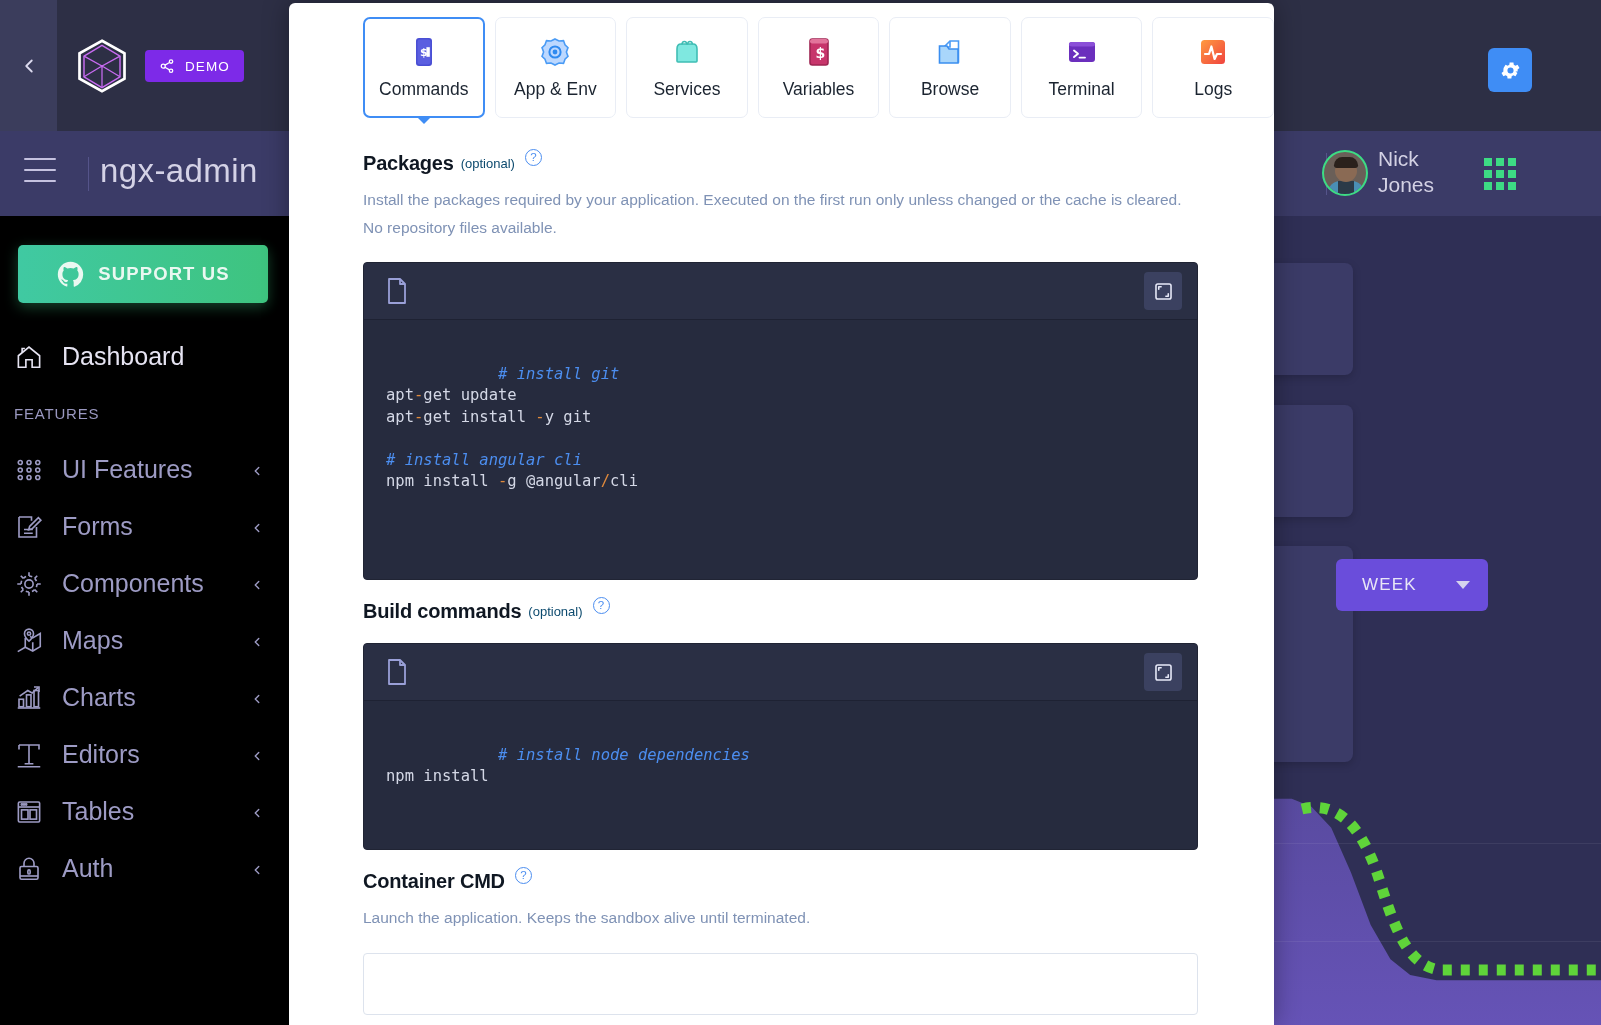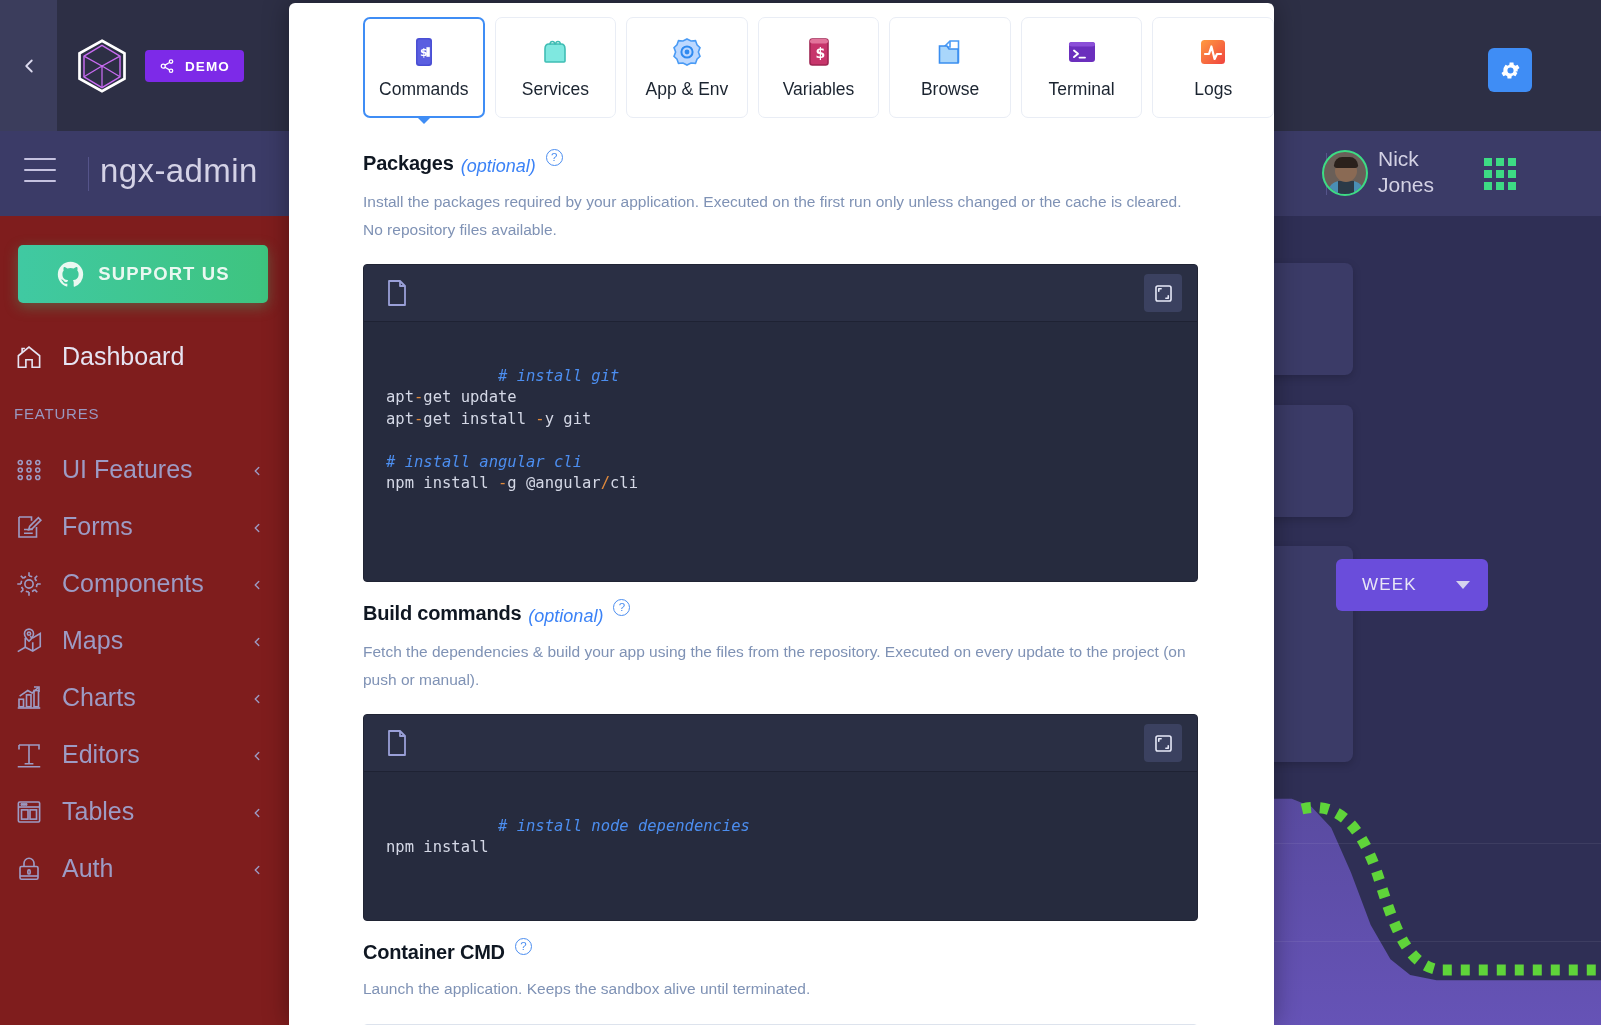--- a/index.html
+++ b/index.html
@@ -32,7 +32,7 @@
     height: 32px; padding: 0 14px;
     background: #7d2ae8; border-radius: 4px;
     display: flex; align-items: center; gap: 9px;
-    color: #fff; font-size: 13.5px; font-weight: 700; letter-spacing: 1.1px;
+    color: #fff; font-size: 13.5px; font-weight: 400; letter-spacing: 1.1px;
   }
   .demo-badge svg { width: 17px; height: 17px; }
 

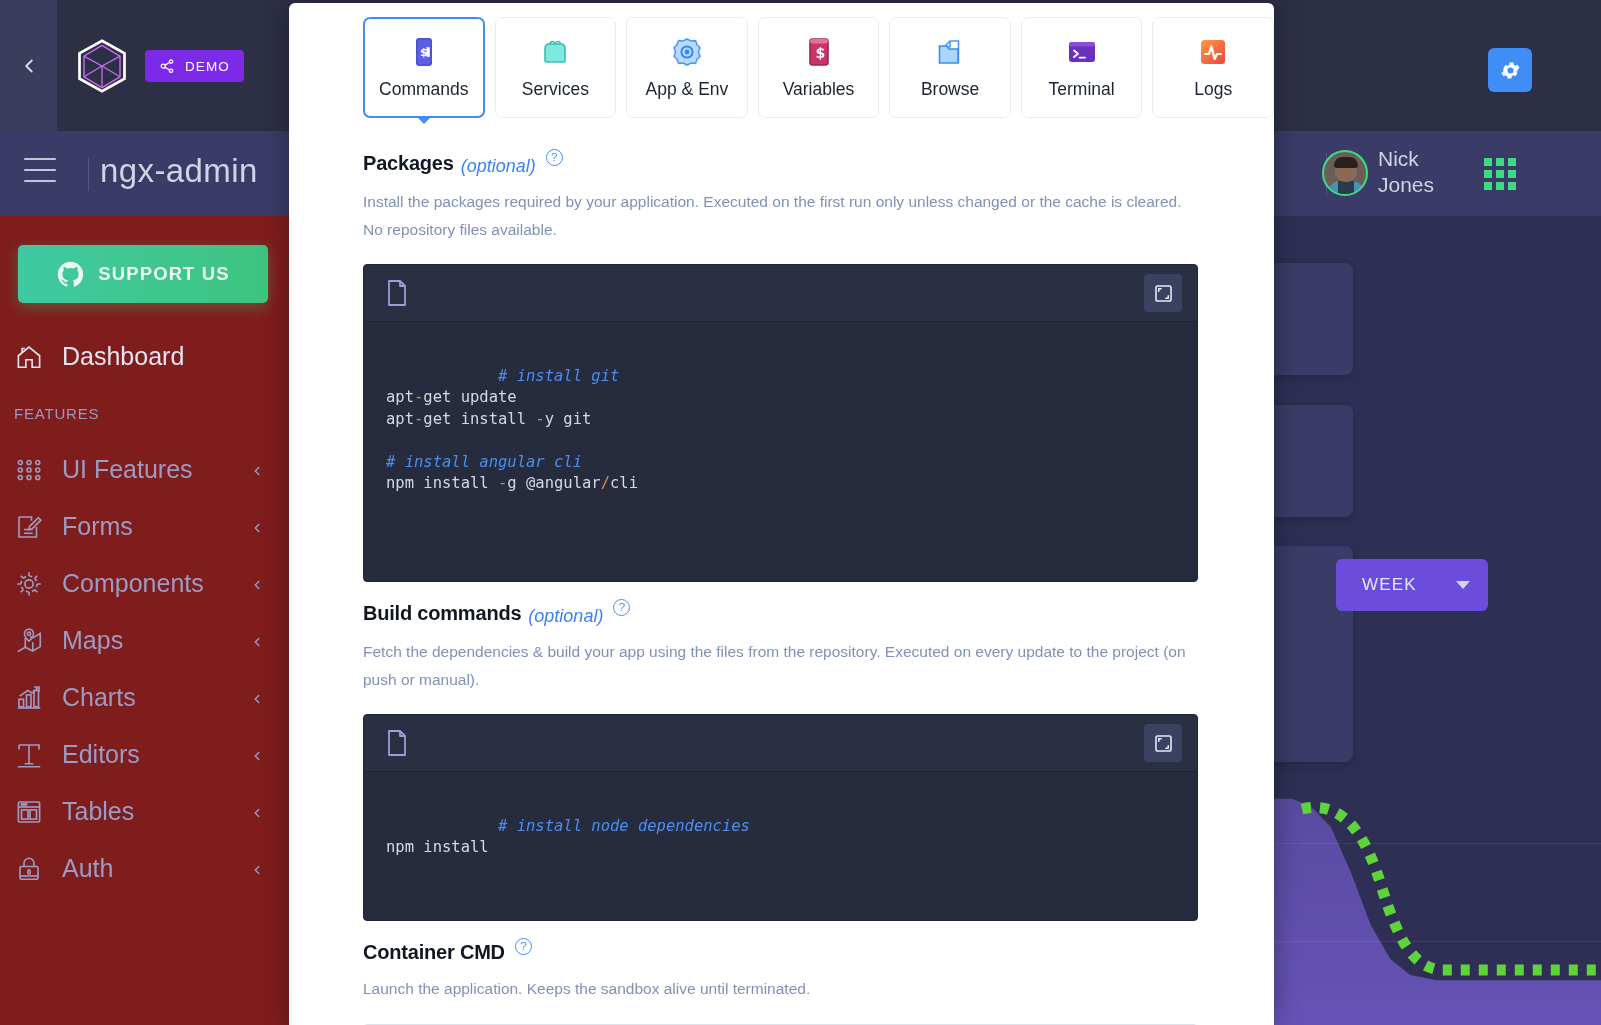--- a/index.html
+++ b/index.html
@@ -472,23 +472,23 @@
       <div class="tab">
         <span class="tab-ico">
           <svg viewBox="0 0 34 34">
+            <path d="M17 4 L21 6 L25.5 5.6 L27 9.8 L30 12.6 L28.4 17 L30 21.4 L27 24.2 L25.5 28.4 L21 28 L17 30 L13 28 L8.5 28.4 L7 24.2 L4 21.4 L5.6 17 L4 12.6 L7 9.8 L8.5 5.6 L13 6 Z" fill="#bcd8ff" stroke="#4a9bf5" stroke-width="1.6"></path>
+            <circle cx="17" cy="17" r="5.6" fill="none" stroke="#2f8af0" stroke-width="2"></circle>
+            <circle cx="17" cy="17" r="2.4" fill="#2f8af0"></circle>
+          </svg>
+        </span>
+        <span class="tab-label">App &amp; Env</span>
+      </div>
+
+      <div class="tab">
+        <span class="tab-ico">
+          <svg viewBox="0 0 34 34">
             <path d="M7 14 Q7 9 11 9 L23 9 Q27 9 27 14 L27 26 Q27 27 26 27 L8 27 Q7 27 7 26 Z" fill="#7fe8e0" stroke="#3fbdb4" stroke-width="1.6"></path>
             <path d="M12 9.5 Q12 6.5 14.4 6.5 Q16.8 6.5 16.8 9.5" fill="none" stroke="#3fbdb4" stroke-width="1.6"></path>
             <path d="M17.6 9.5 Q17.6 6.5 20 6.5 Q22.4 6.5 22.4 9.5" fill="none" stroke="#3fbdb4" stroke-width="1.6"></path>
           </svg>
         </span>
         <span class="tab-label">Services</span>
-      </div>
-
-      <div class="tab">
-        <span class="tab-ico">
-          <svg viewBox="0 0 34 34">
-            <path d="M17 4 L21 6 L25.5 5.6 L27 9.8 L30 12.6 L28.4 17 L30 21.4 L27 24.2 L25.5 28.4 L21 28 L17 30 L13 28 L8.5 28.4 L7 24.2 L4 21.4 L5.6 17 L4 12.6 L7 9.8 L8.5 5.6 L13 6 Z" fill="#bcd8ff" stroke="#4a9bf5" stroke-width="1.6"></path>
-            <circle cx="17" cy="17" r="5.6" fill="none" stroke="#2f8af0" stroke-width="2"></circle>
-            <circle cx="17" cy="17" r="2.4" fill="#2f8af0"></circle>
-          </svg>
-        </span>
-        <span class="tab-label">App &amp; Env</span>
       </div>
 
       <div class="tab">

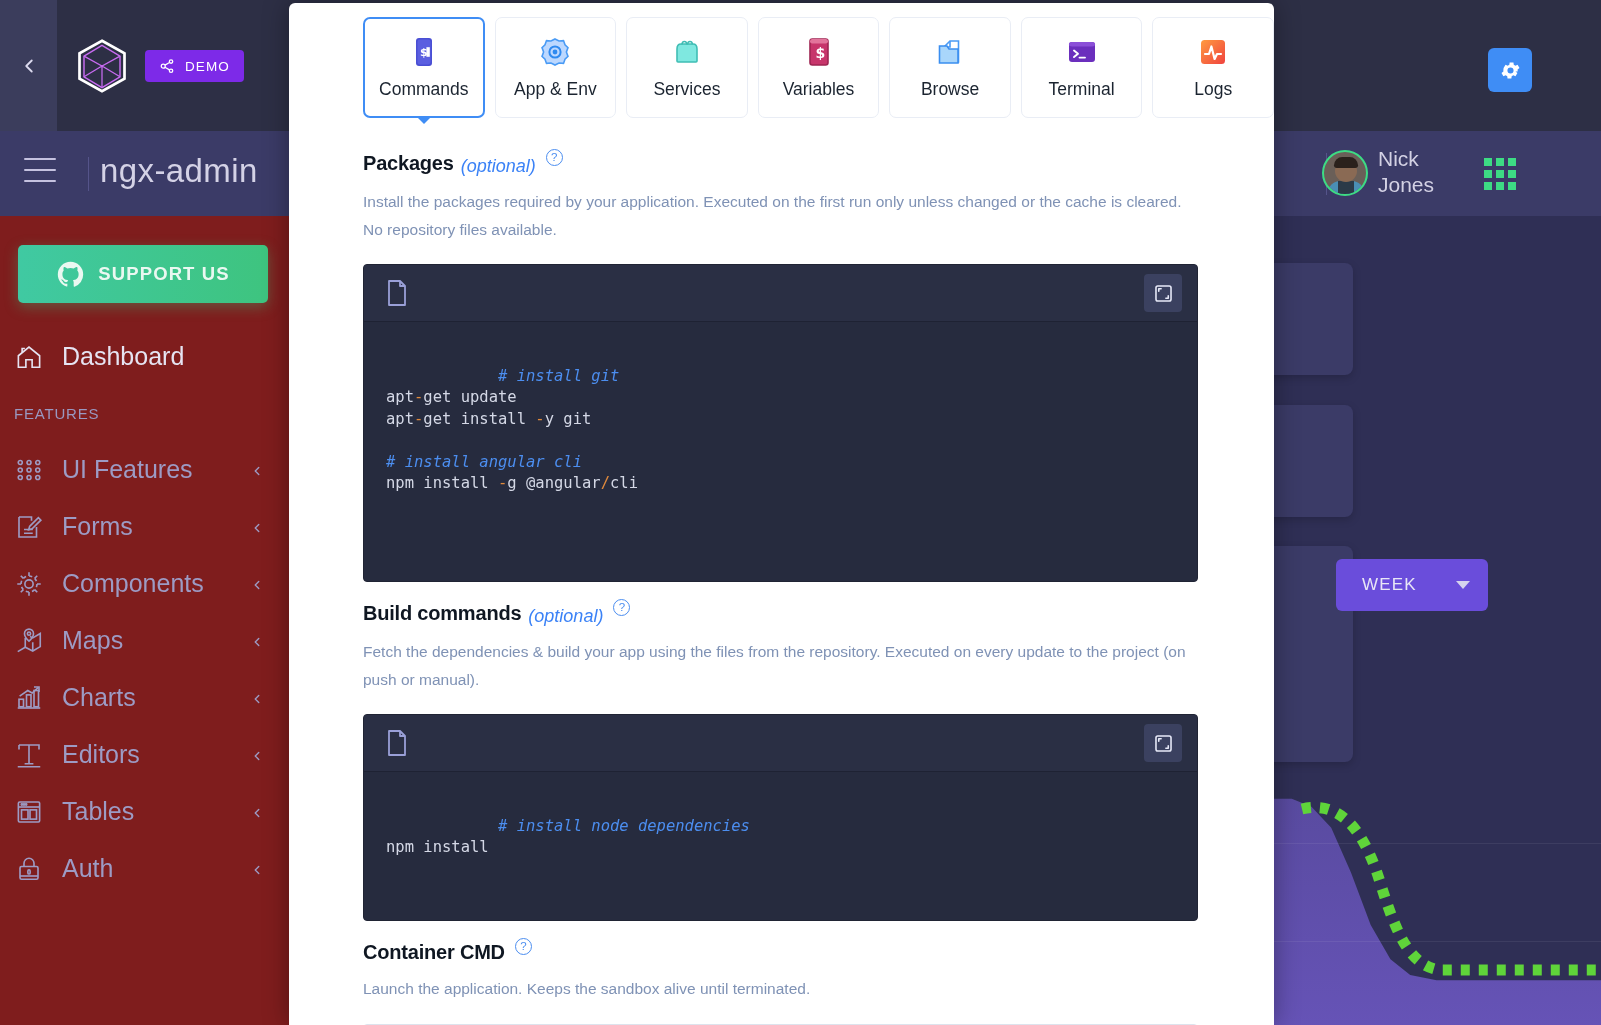--- a/index.html
+++ b/index.html
@@ -157,7 +157,7 @@
     display: flex; align-items: flex-start; gap: 7px; margin-top: 4px;
   }
   .sec-title { font-size: 20px; font-weight: 700; color: #0f1722; letter-spacing: -.2px; }
-  .sec-optional { font-size: 18px; color: #3b82f6; font-weight: 400; padding-top: 4px; font-style: italic;}
+  .sec-optional { font-size: 13px; color: #0c4a6e; font-weight: 400; padding-top: 4px;}
   .help-q {
     width: 17px; height: 17px; border-radius: 50%; border: 1.4px solid #4c8ef0;
     color: #4c8ef0; font-size: 11.5px; line-height: 14px; text-align: center;

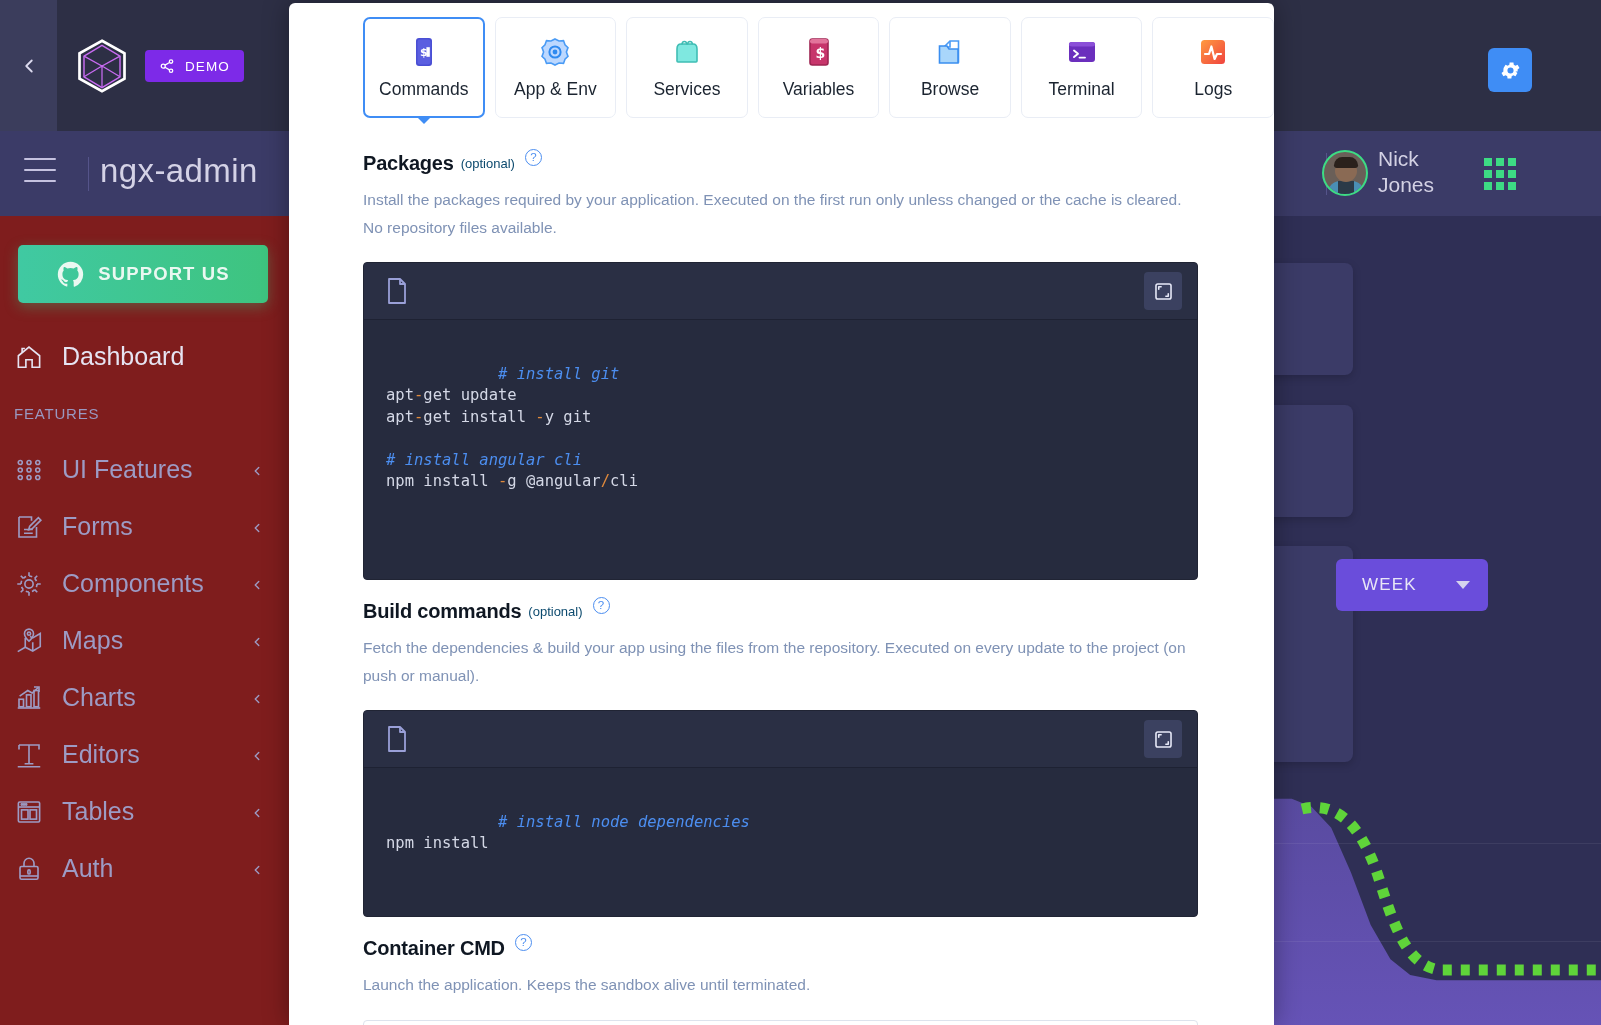--- a/index.html
+++ b/index.html
@@ -75,7 +75,7 @@
 
   .bg-sidebar {
     position: absolute; left: 0; top: 216px; width: 290px; height: 809px;
-    background: #7f1d1d;
+    background: #000000;
   }
   .support-btn {
     position: absolute; left: 18px; top: 29px; width: 250px; height: 58px;

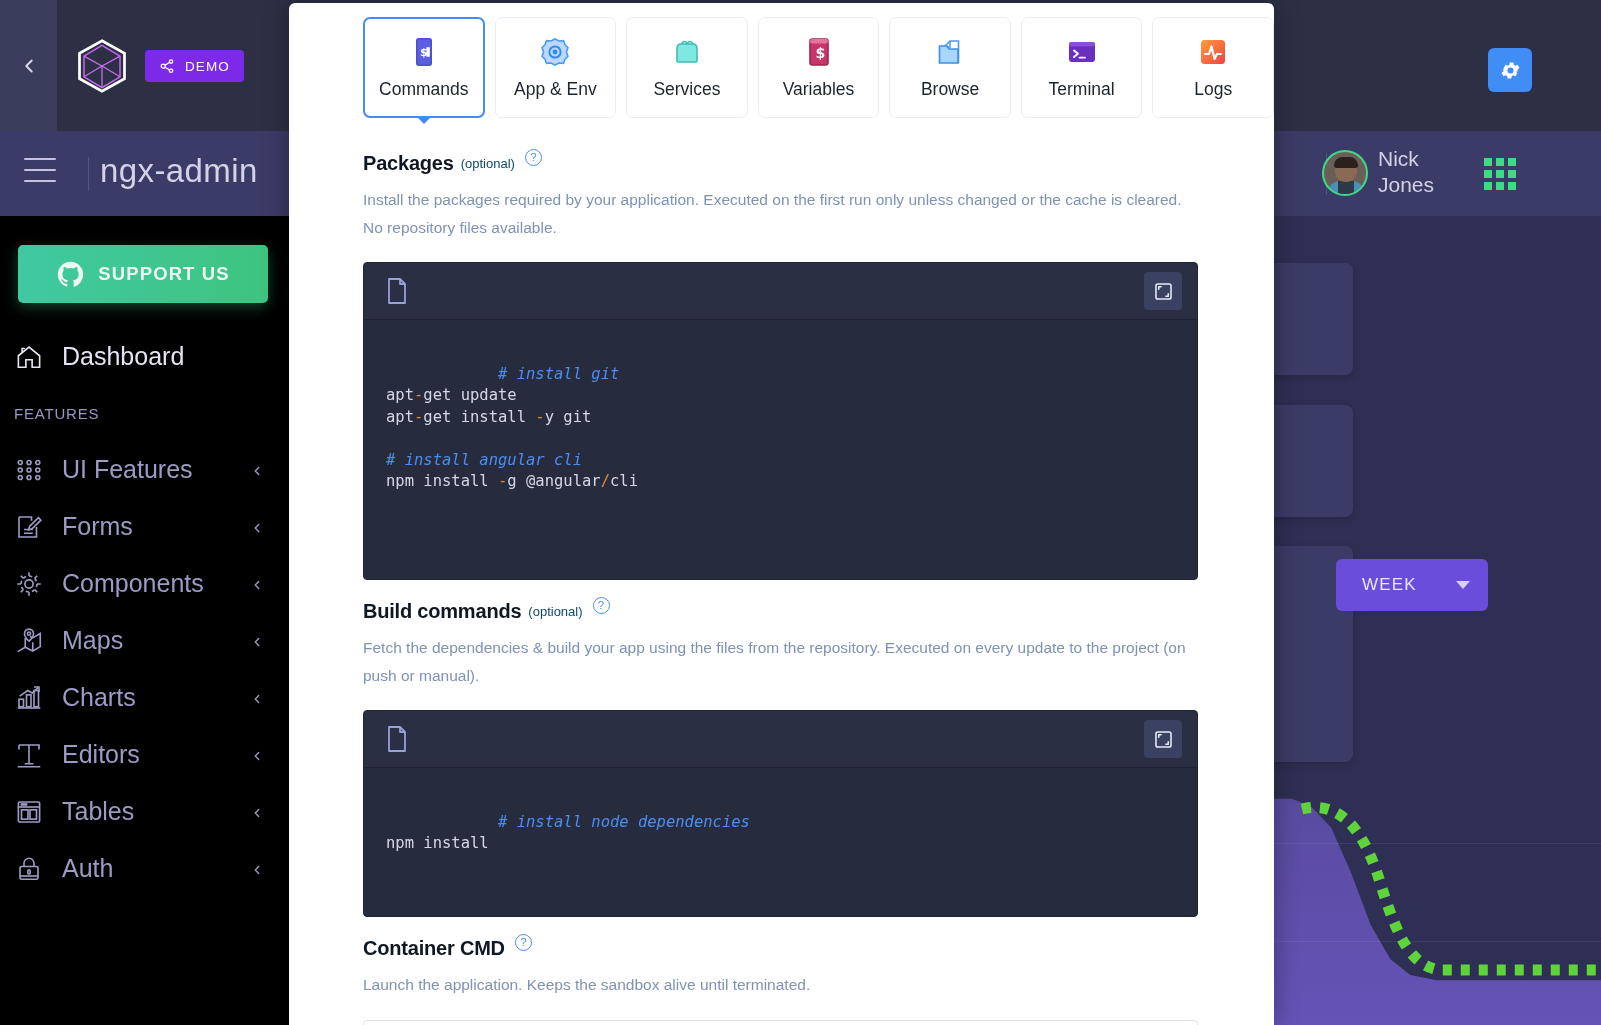--- a/index.html
+++ b/index.html
@@ -587,7 +587,6 @@
           <span class="sec-optional">(optional)</span>
           <span class="help-q">?</span>
         </div>
-        <div class="sec-desc">Fetch the dependencies &amp; build your app using the files from the repository. Executed on every update to the project (on push or manual).</div>
 
         <div class="code-box">
           <div class="code-bar">

